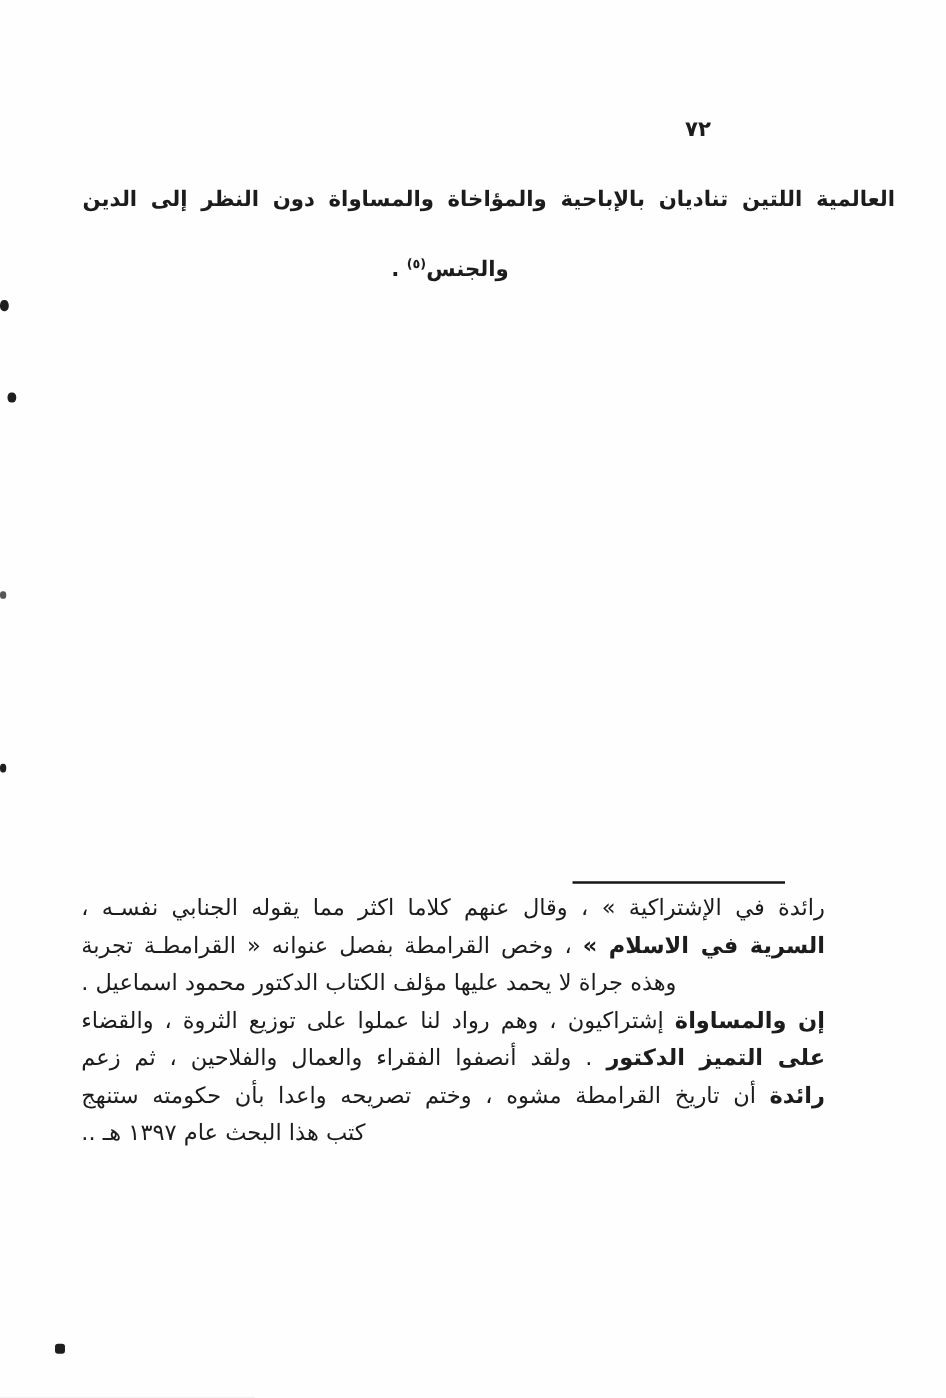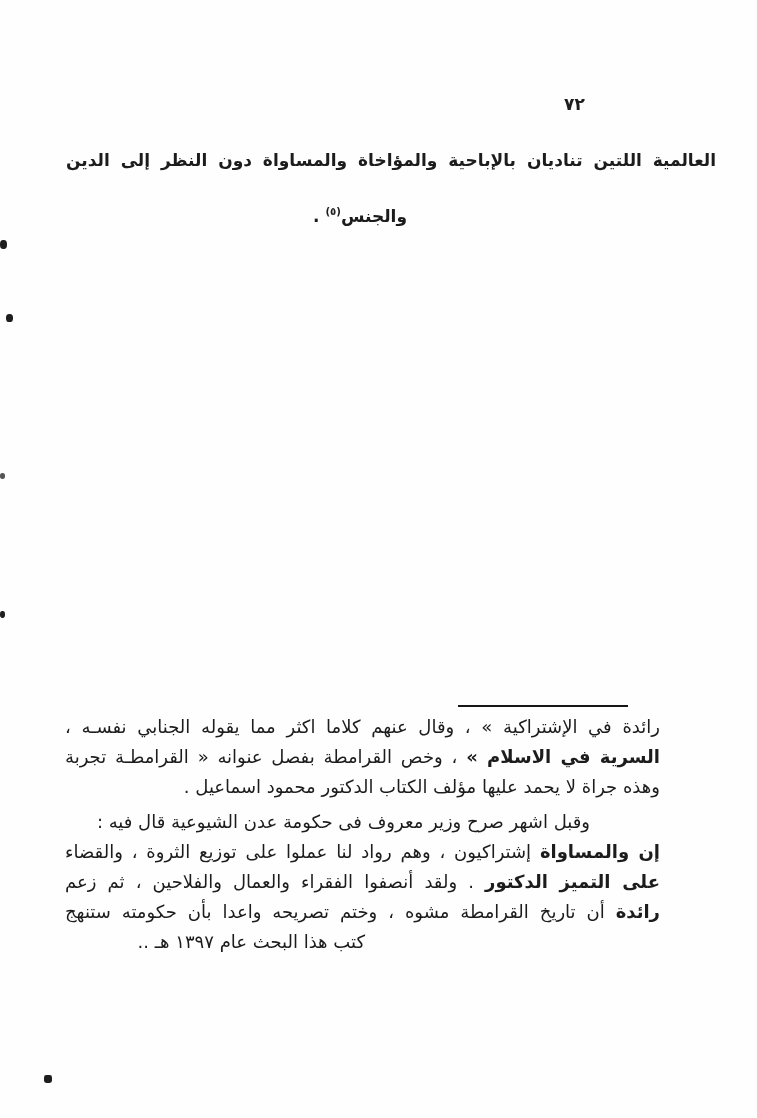--- a/index.html
+++ b/index.html
@@ -14,7 +14,7 @@
     margin:0 auto;
   }
   .page-number{
-    position:absolute;top:94px;left:564px;
+    position:absolute;top:94px;left:548px;
     font-size:17px;font-weight:bold;
     letter-spacing:1px;
   }

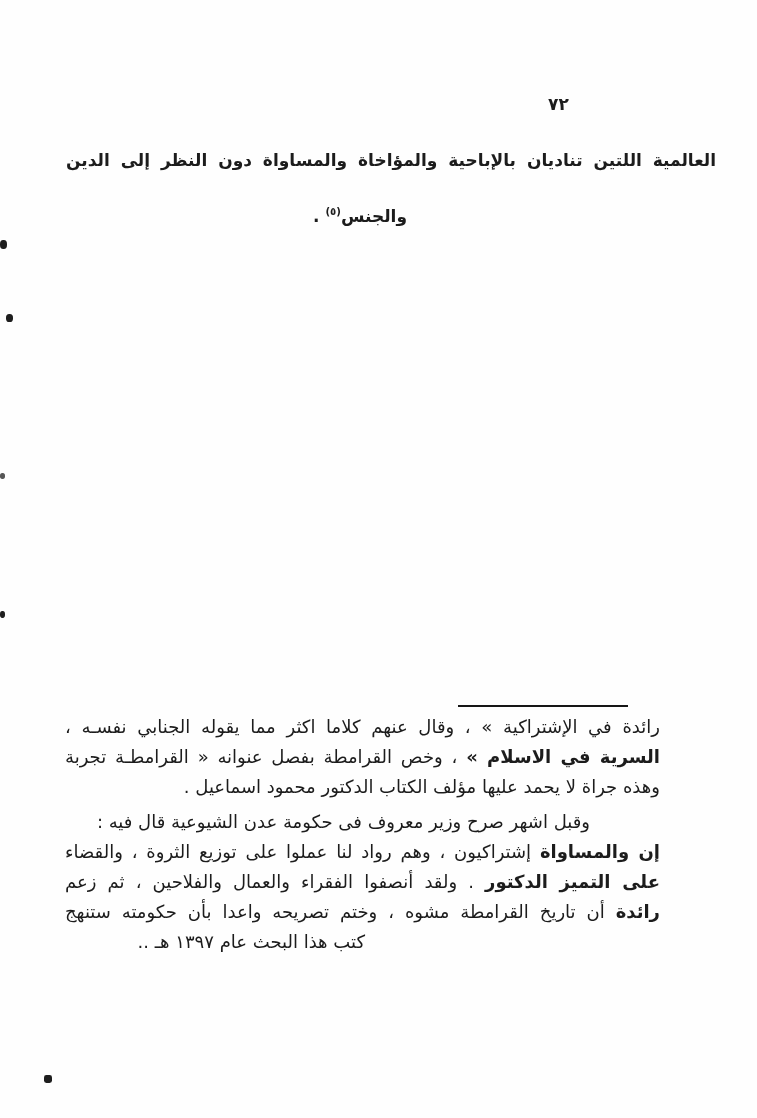--- a/index.html
+++ b/index.html
@@ -46,7 +46,7 @@
     font-size:18px;line-height:30px;
     font-weight:500;
   }
-  .fn-line{text-align:right;}
+  .fn-line{text-align:left;}
   .fn-line.just{text-align:justify;text-align-last:justify;}
   .fn-line.indent{padding-right:70px;}
   .fn-line.gap{margin-top:5px;}

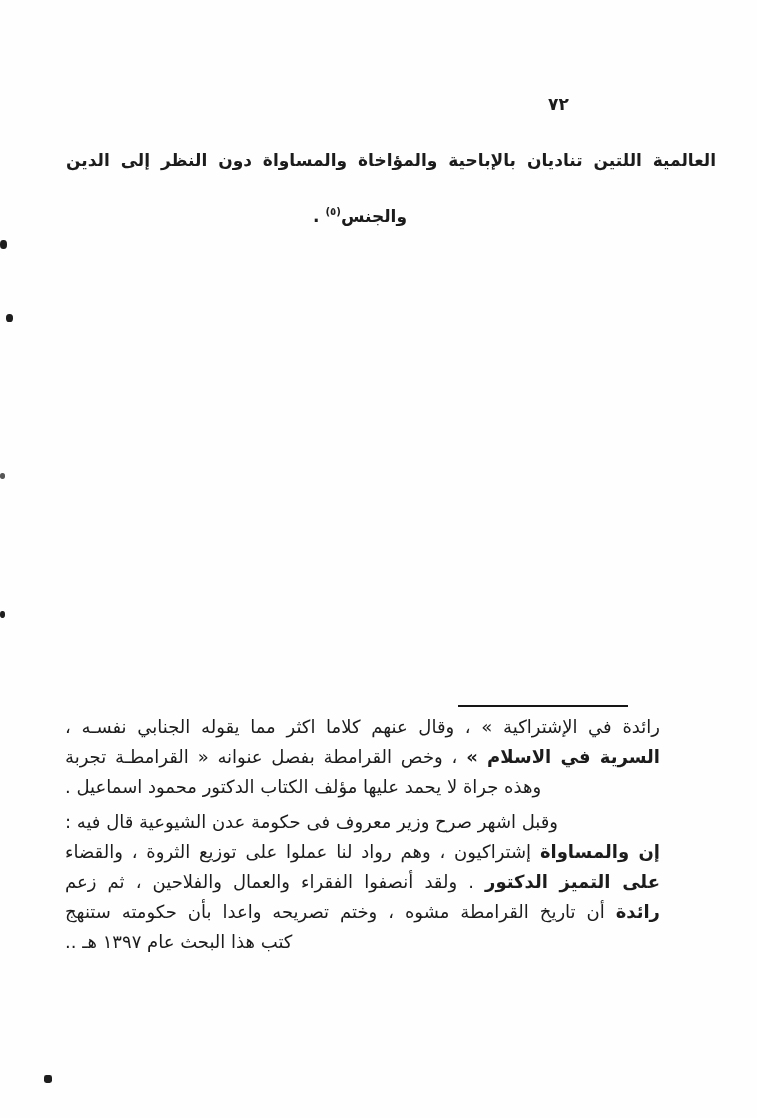--- a/index.html
+++ b/index.html
@@ -77,7 +77,6 @@
       <div class="fn-line just">رائدة في الإشتراكية » ، وقال عنهم كلاما اكثر مما يقوله الجنابي نفسـه ،</div>
       <div class="fn-line just"><b>السرية في الاسلام »</b> ، وخص القرامطة بفصل عنوانه « القرامطـة تجربة</div>
       <div class="fn-line">وهذه جراة لا يحمد عليها مؤلف الكتاب الدكتور محمود اسماعيل .</div>
-      <div class="fn-line indent gap">وقبل اشهر صرح وزير معروف فى حكومة عدن الشيوعية قال فيه :</div>
       <div class="fn-line just"><b>إن والمساواة</b> إشتراكيون ، وهم رواد لنا عملوا على توزيع الثروة ، والقضاء</div>
       <div class="fn-line just"><b>على التميز الدكتور</b> . ولقد أنصفوا الفقراء والعمال والفلاحين ، ثم زعم</div>
       <div class="fn-line just"><b>رائدة</b> أن تاريخ القرامطة مشوه ، وختم تصريحه واعدا بأن حكومته ستنهج</div>

